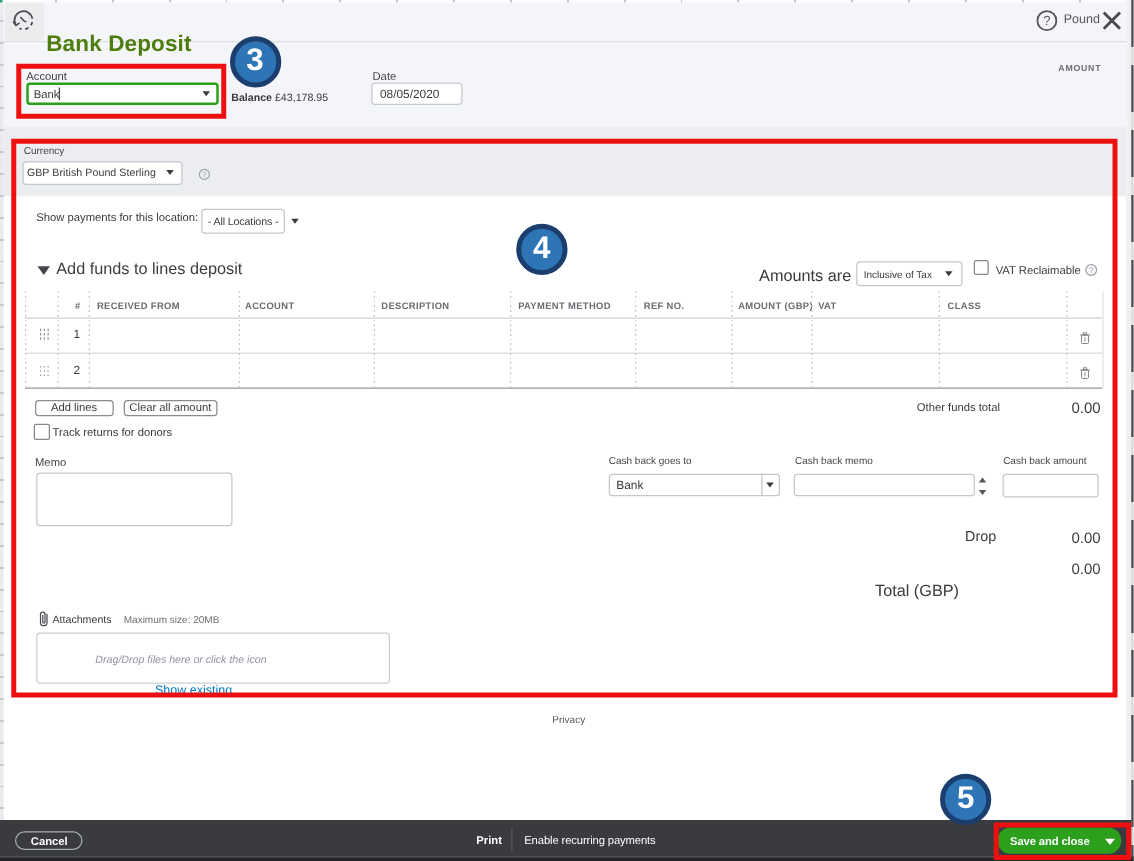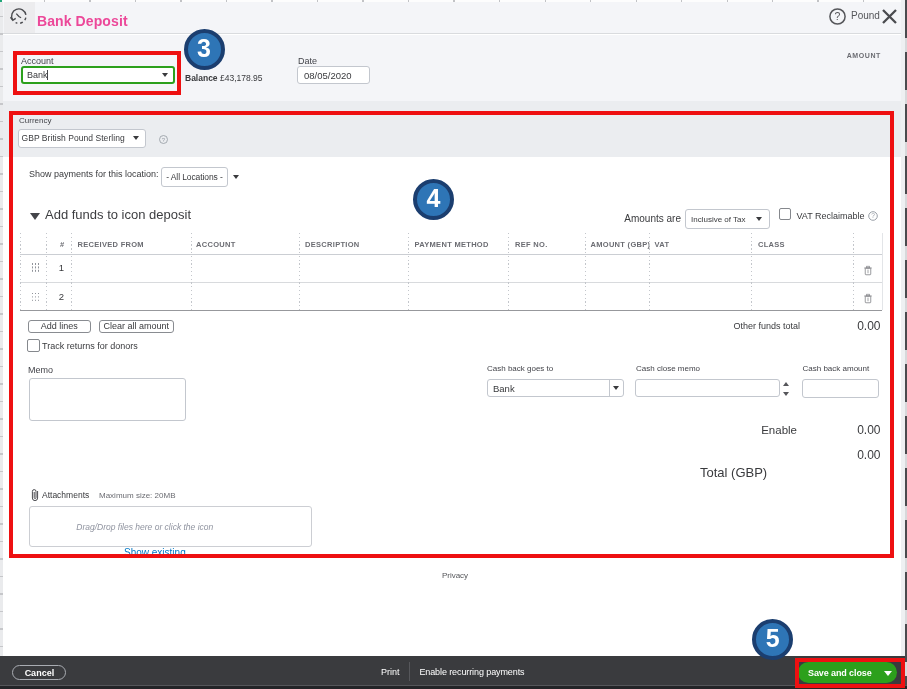--- a/index.html
+++ b/index.html
@@ -36,7 +36,7 @@
   <path d="M2.5,11.3 L4.8,14.3 L7.7,12.3" fill="none" stroke="#4b4c50" stroke-width="1.4"></path>
   <path d="M8.3,7.6 L10.9,10.5 L13.1,11.7" fill="none" stroke="#4b4c50" stroke-width="1.3"></path>
 </svg>
-<div class="abs" style="left:37px;top:13px;font-size:14px;font-weight:bold;color:#ec4899;letter-spacing:.1px">Bank Deposit</div>
+<div class="abs" style="left:37px;top:25px;font-size:18px;font-weight:bold;color:#4d7c0f;letter-spacing:.1px">Bank Deposit</div>
 <svg class="abs" style="left:829px;top:8px" width="17" height="17" viewBox="0 0 17 17">
   <circle cx="8.5" cy="8.5" r="7.6" fill="none" stroke="#55565a" stroke-width="1.5"></circle>
   <text x="8.5" y="12.3" font-size="10.5" fill="#55565a" text-anchor="middle" font-family="Liberation Sans">?</text>

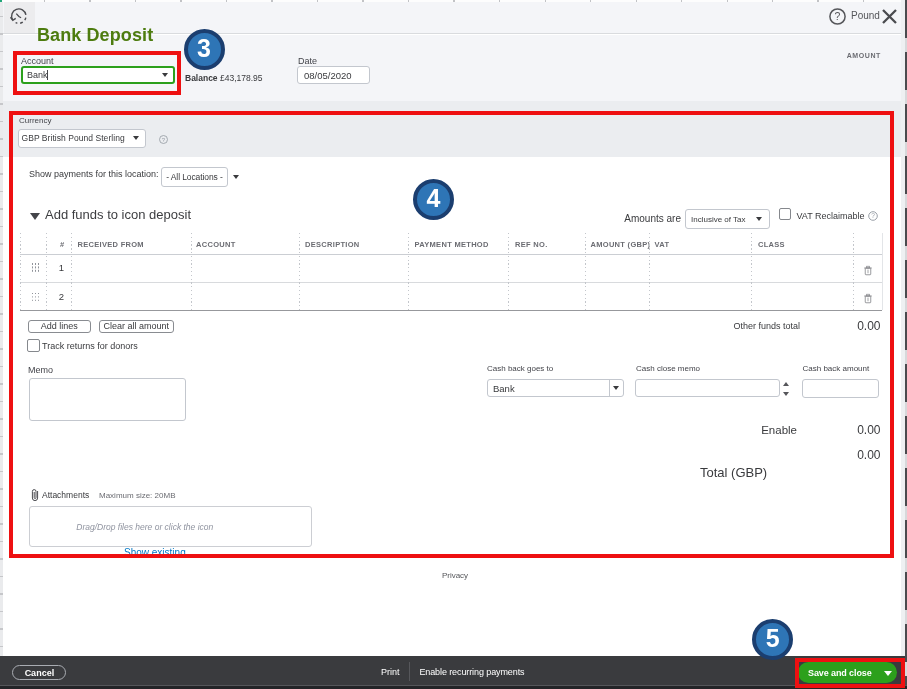--- a/index.html
+++ b/index.html
@@ -76,7 +76,7 @@
 <div class="circle" style="left:412.9px;top:178.8px">4</div>
 
 <div class="abs" style="left:30px;top:212.5px;width:0;height:0;border-left:5px solid transparent;border-right:5px solid transparent;border-top:7.5px solid #44454a"></div>
-<div class="abs" style="left:45px;top:207px;font-size:13px;color:#3c3d40">Add funds to icon deposit</div>
+<div class="abs" style="left:45px;top:207px;font-size:13px;color:#3c3d40">Add funds to lines deposit</div>
 <div class="abs" style="left:600px;top:213px;width:81px;text-align:right;font-size:10px;color:#393a3d">Amounts are</div>
 <div class="inp" style="left:684.5px;top:209px;width:85.5px;height:19.5px"></div>
 <div class="abs" style="left:691px;top:214.5px;font-size:8px;color:#393a3d">Inclusive of Tax</div>

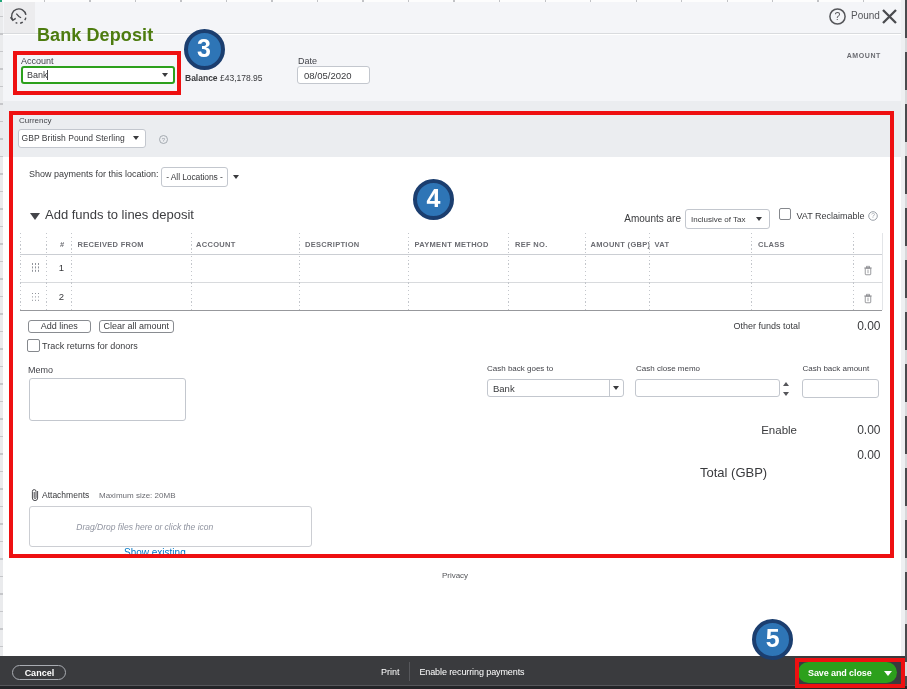--- a/index.html
+++ b/index.html
@@ -77,7 +77,7 @@
 
 <div class="abs" style="left:30px;top:212.5px;width:0;height:0;border-left:5px solid transparent;border-right:5px solid transparent;border-top:7.5px solid #44454a"></div>
 <div class="abs" style="left:45px;top:207px;font-size:13px;color:#3c3d40">Add funds to lines deposit</div>
-<div class="abs" style="left:600px;top:213px;width:81px;text-align:right;font-size:10px;color:#393a3d">Amounts are</div>
+<div class="abs" style="left:600px;top:213px;width:81px;text-align:right;font-size:13px;color:#393a3d">Amounts are</div>
 <div class="inp" style="left:684.5px;top:209px;width:85.5px;height:19.5px"></div>
 <div class="abs" style="left:691px;top:214.5px;font-size:8px;color:#393a3d">Inclusive of Tax</div>
 <div class="ddarrow" style="left:756px;top:216.5px"></div>

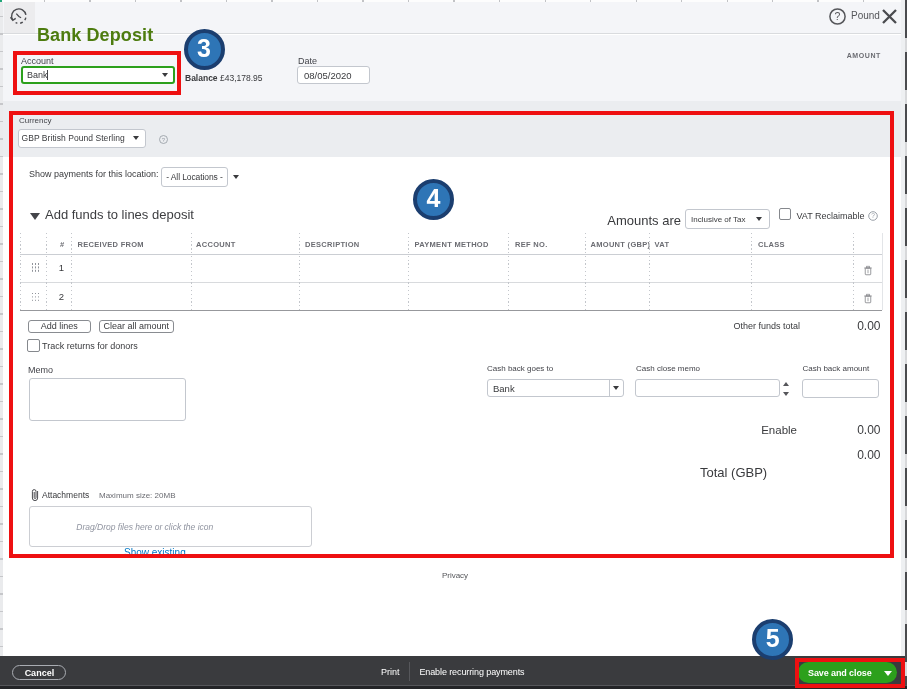--- a/index.html
+++ b/index.html
@@ -143,7 +143,7 @@
 <div class="abs" style="left:493px;top:383px;font-size:9.5px;color:#393a3d">Bank</div>
 <div class="abs" style="left:608.5px;top:378.5px;width:1px;height:18.5px;background:#c3c7ce"></div>
 <div class="ddarrow" style="left:613px;top:385.5px"></div>
-<div class="lbl" style="left:636px;top:363.5px;font-size:8px">Cash close memo</div>
+<div class="lbl" style="left:636px;top:363.5px;font-size:8px">Cash back memo</div>
 <div class="inp" style="left:635px;top:378.5px;width:145px;height:18.5px"></div>
 <div class="abs" style="left:783px;top:381.5px;width:0;height:0;border-left:3.2px solid transparent;border-right:3.2px solid transparent;border-bottom:4.2px solid #55565a"></div>
 <div class="abs" style="left:783px;top:391.5px;width:0;height:0;border-left:3.2px solid transparent;border-right:3.2px solid transparent;border-top:4.2px solid #55565a"></div>

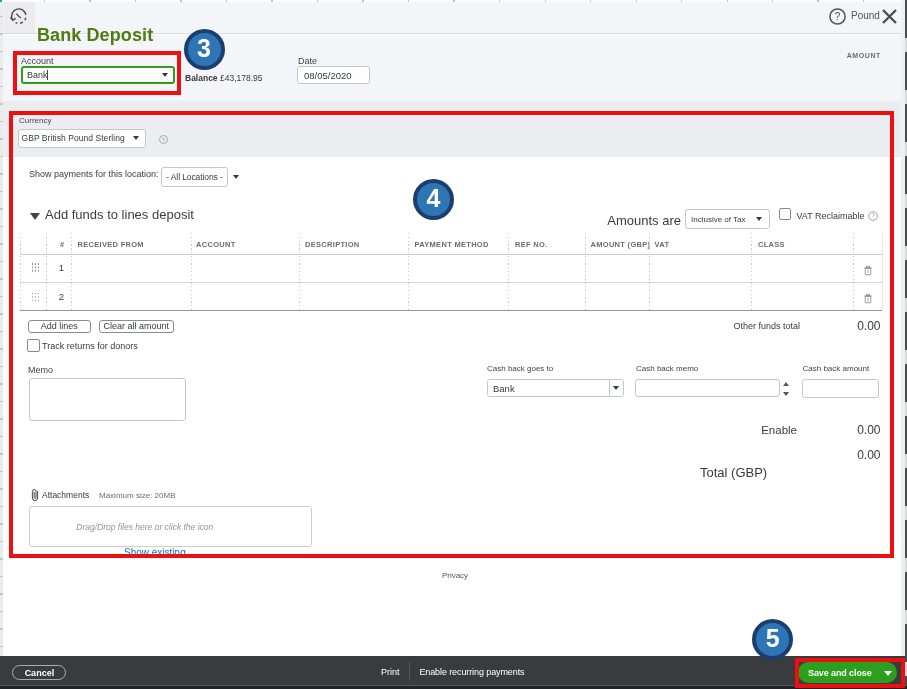--- a/index.html
+++ b/index.html
@@ -150,7 +150,7 @@
 <div class="lbl" style="left:802.5px;top:363.5px;font-size:8px">Cash back amount</div>
 <div class="inp" style="left:801.5px;top:379px;width:77.5px;height:18.5px"></div>
 
-<div class="abs" style="left:700px;top:423.5px;width:97px;text-align:right;font-size:11.5px;color:#393a3d">Enable</div>
+<div class="abs" style="left:700px;top:423.5px;width:97px;text-align:right;font-size:11.5px;color:#393a3d">Drop</div>
 <div class="abs" style="left:780px;top:423px;width:100.5px;text-align:right;font-size:12px;color:#393a3d">0.00</div>
 <div class="abs" style="left:700px;top:465px;width:97px;text-align:left;font-size:13px;color:#393a3d">Total (GBP)</div>
 <div class="abs" style="left:780px;top:448px;width:100.5px;text-align:right;font-size:12px;color:#393a3d">0.00</div>

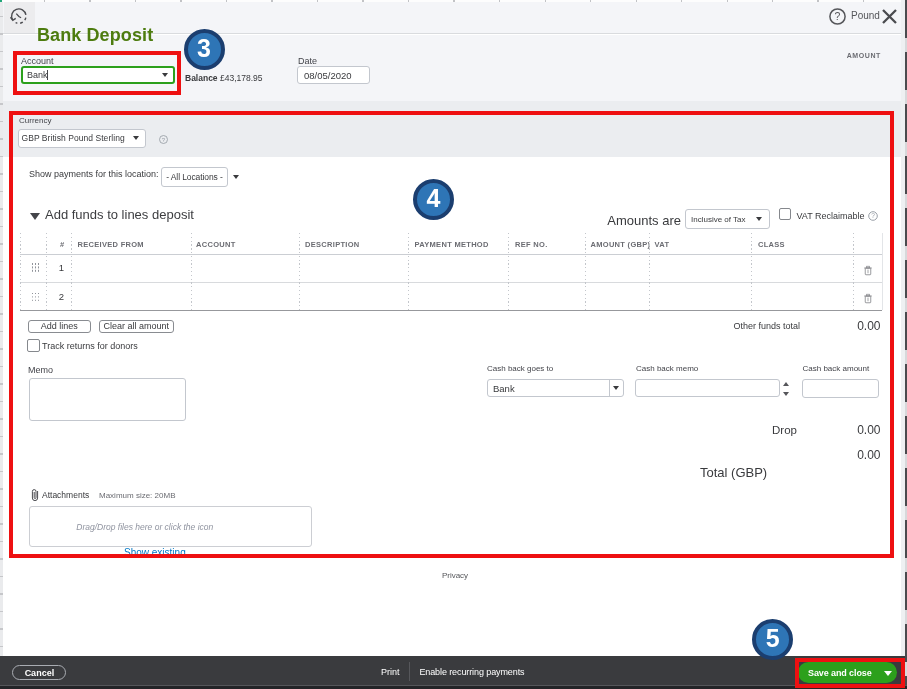--- a/index.html
+++ b/index.html
@@ -172,7 +172,7 @@
 <div class="abs" style="left:0;top:685.2px;width:907px;height:3.8px;background:#232427"></div>
 <div class="abs" style="left:0;top:685.2px;width:907px;height:0.8px;background:#55565a"></div>
 <div class="abs" style="left:12.4px;top:664.5px;width:54px;height:15.5px;border:1px solid #a9acb2;border-radius:9px;text-align:center;font-size:9px;font-weight:bold;color:#fff;line-height:14.5px">Cancel</div>
-<div class="abs" style="left:381px;top:667px;font-size:9px;color:#fff;font-weight:400">Print</div>
+<div class="abs" style="left:381px;top:667px;font-size:9px;color:#fff;font-weight:700">Print</div>
 <div class="abs" style="left:408.6px;top:661.8px;width:1.2px;height:19px;background:#56575b"></div>
 <div class="abs" style="left:419.4px;top:667px;font-size:9px;color:#fff;font-weight:400;letter-spacing:-.1px">Enable recurring payments</div>
 <div class="abs" style="left:798px;top:662.3px;width:99px;height:20.6px;background:#2ca01c;border-radius:11px"></div>

